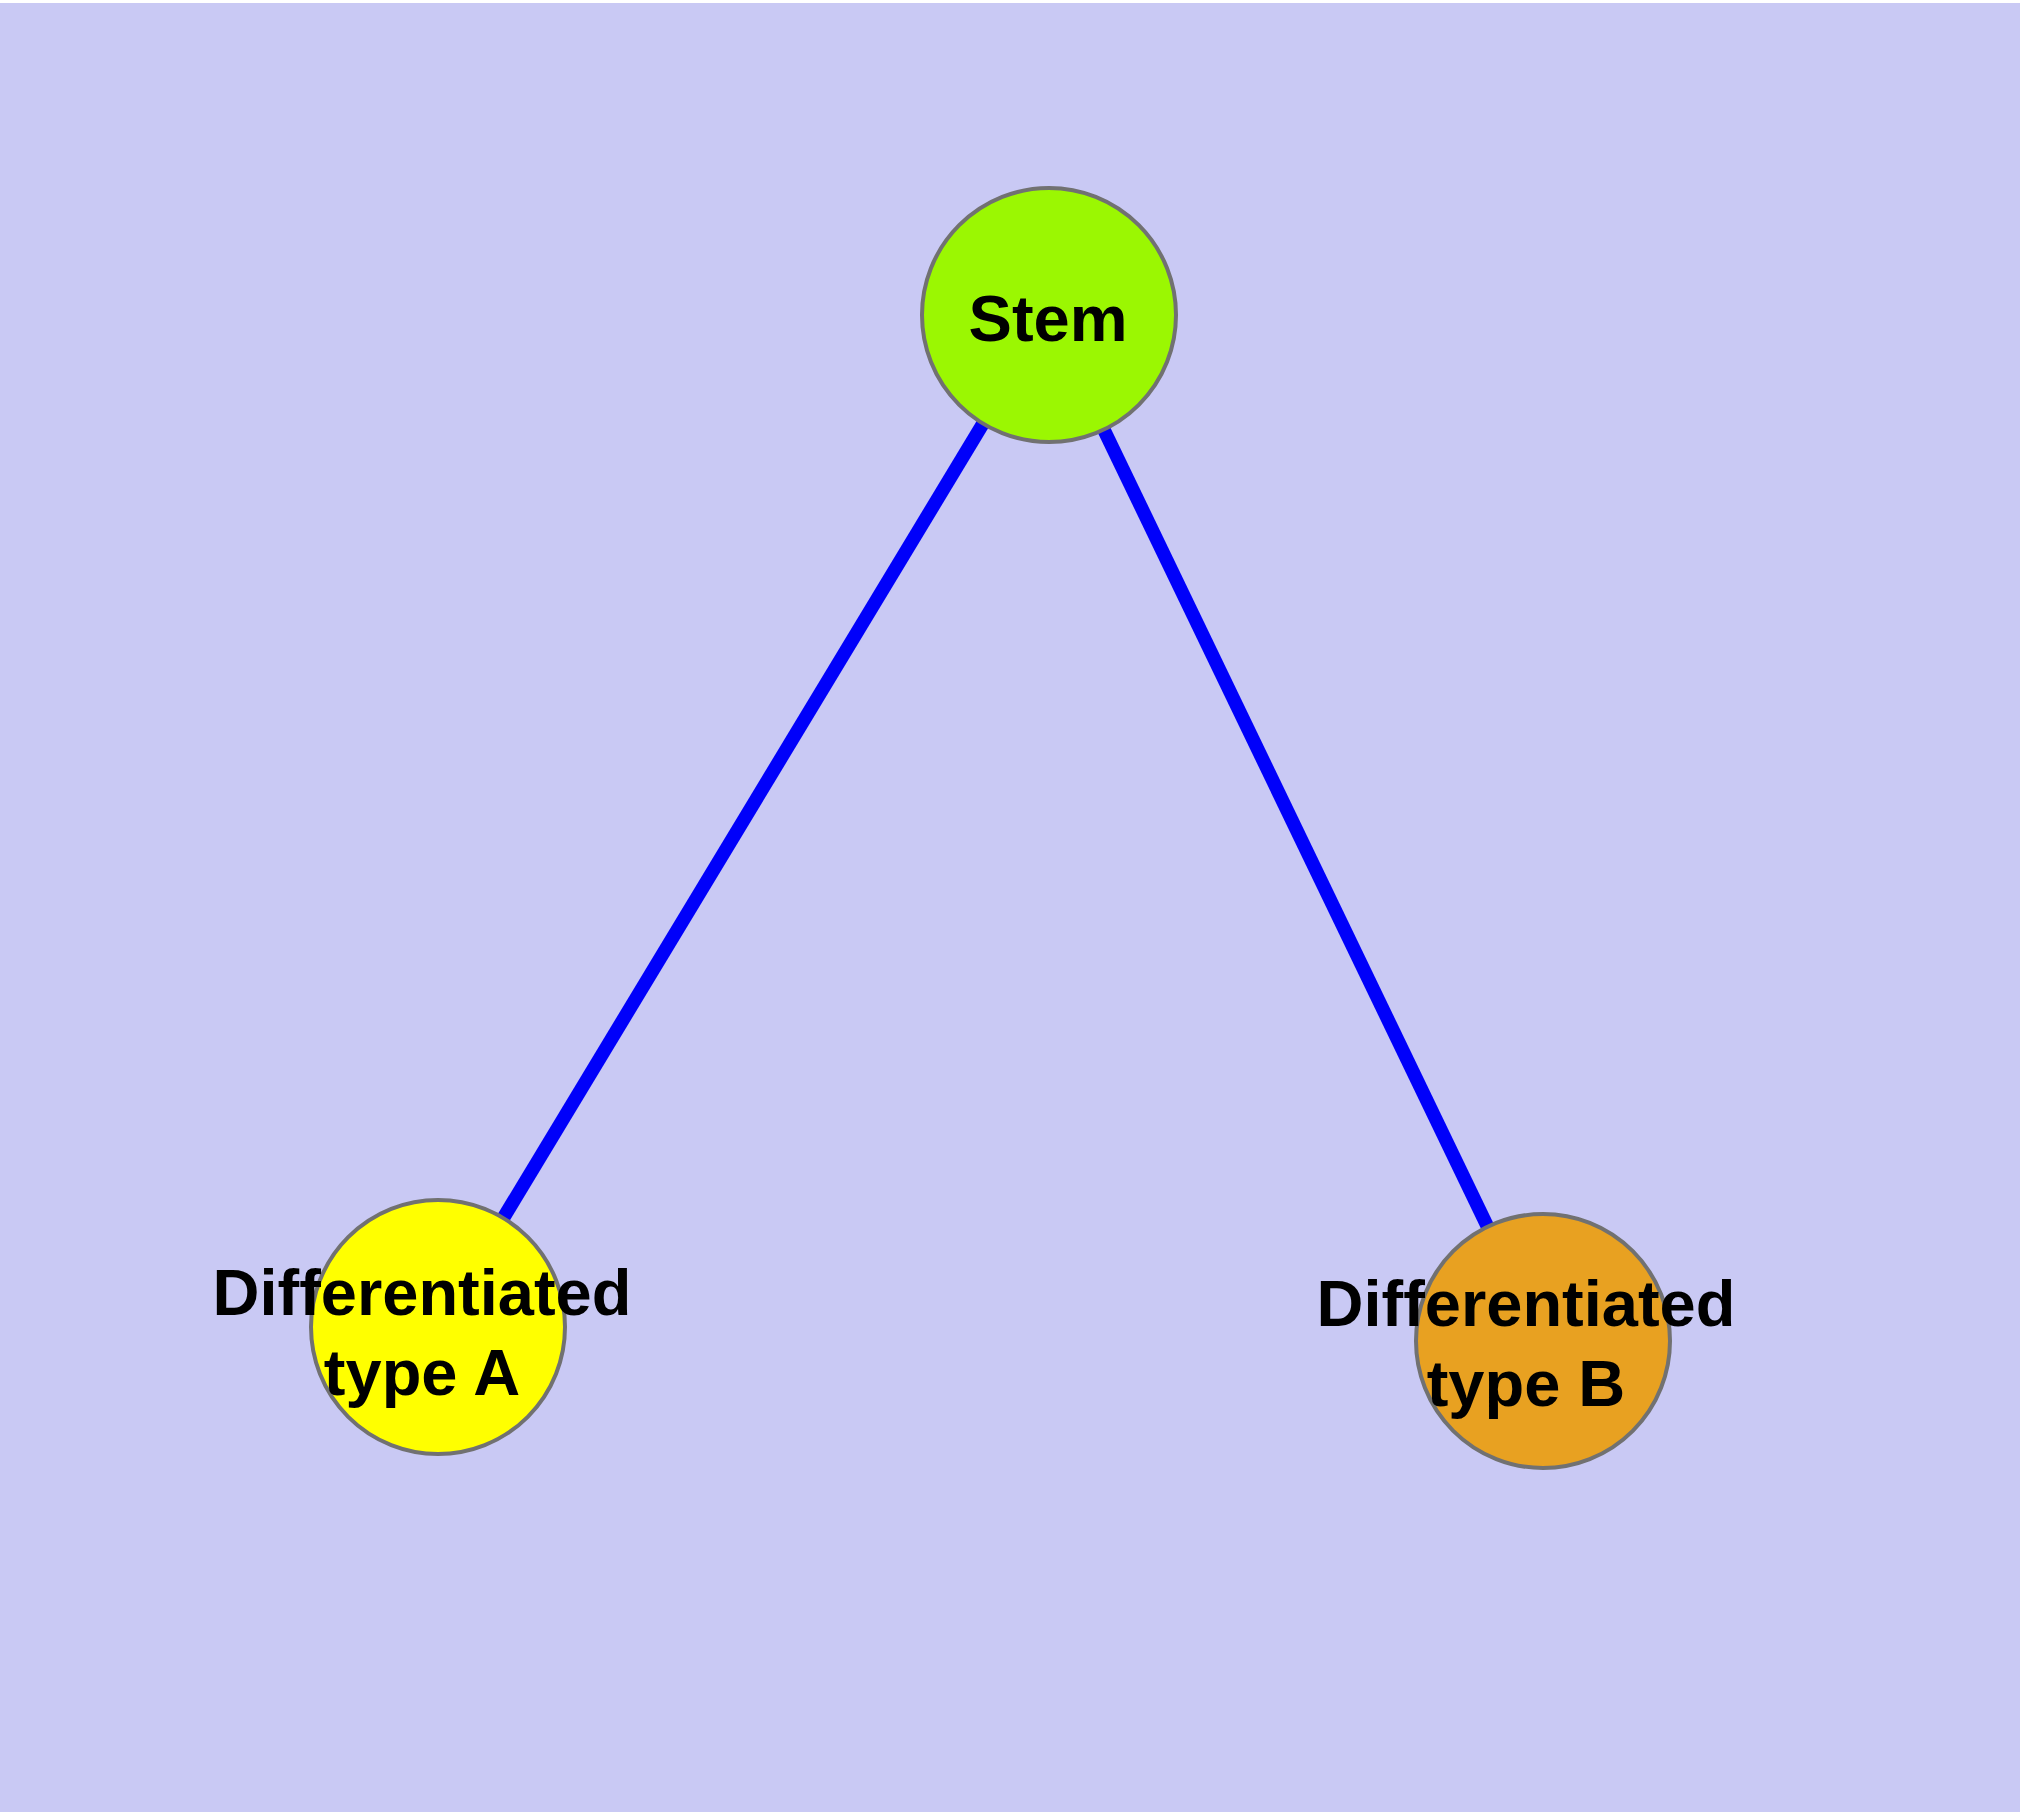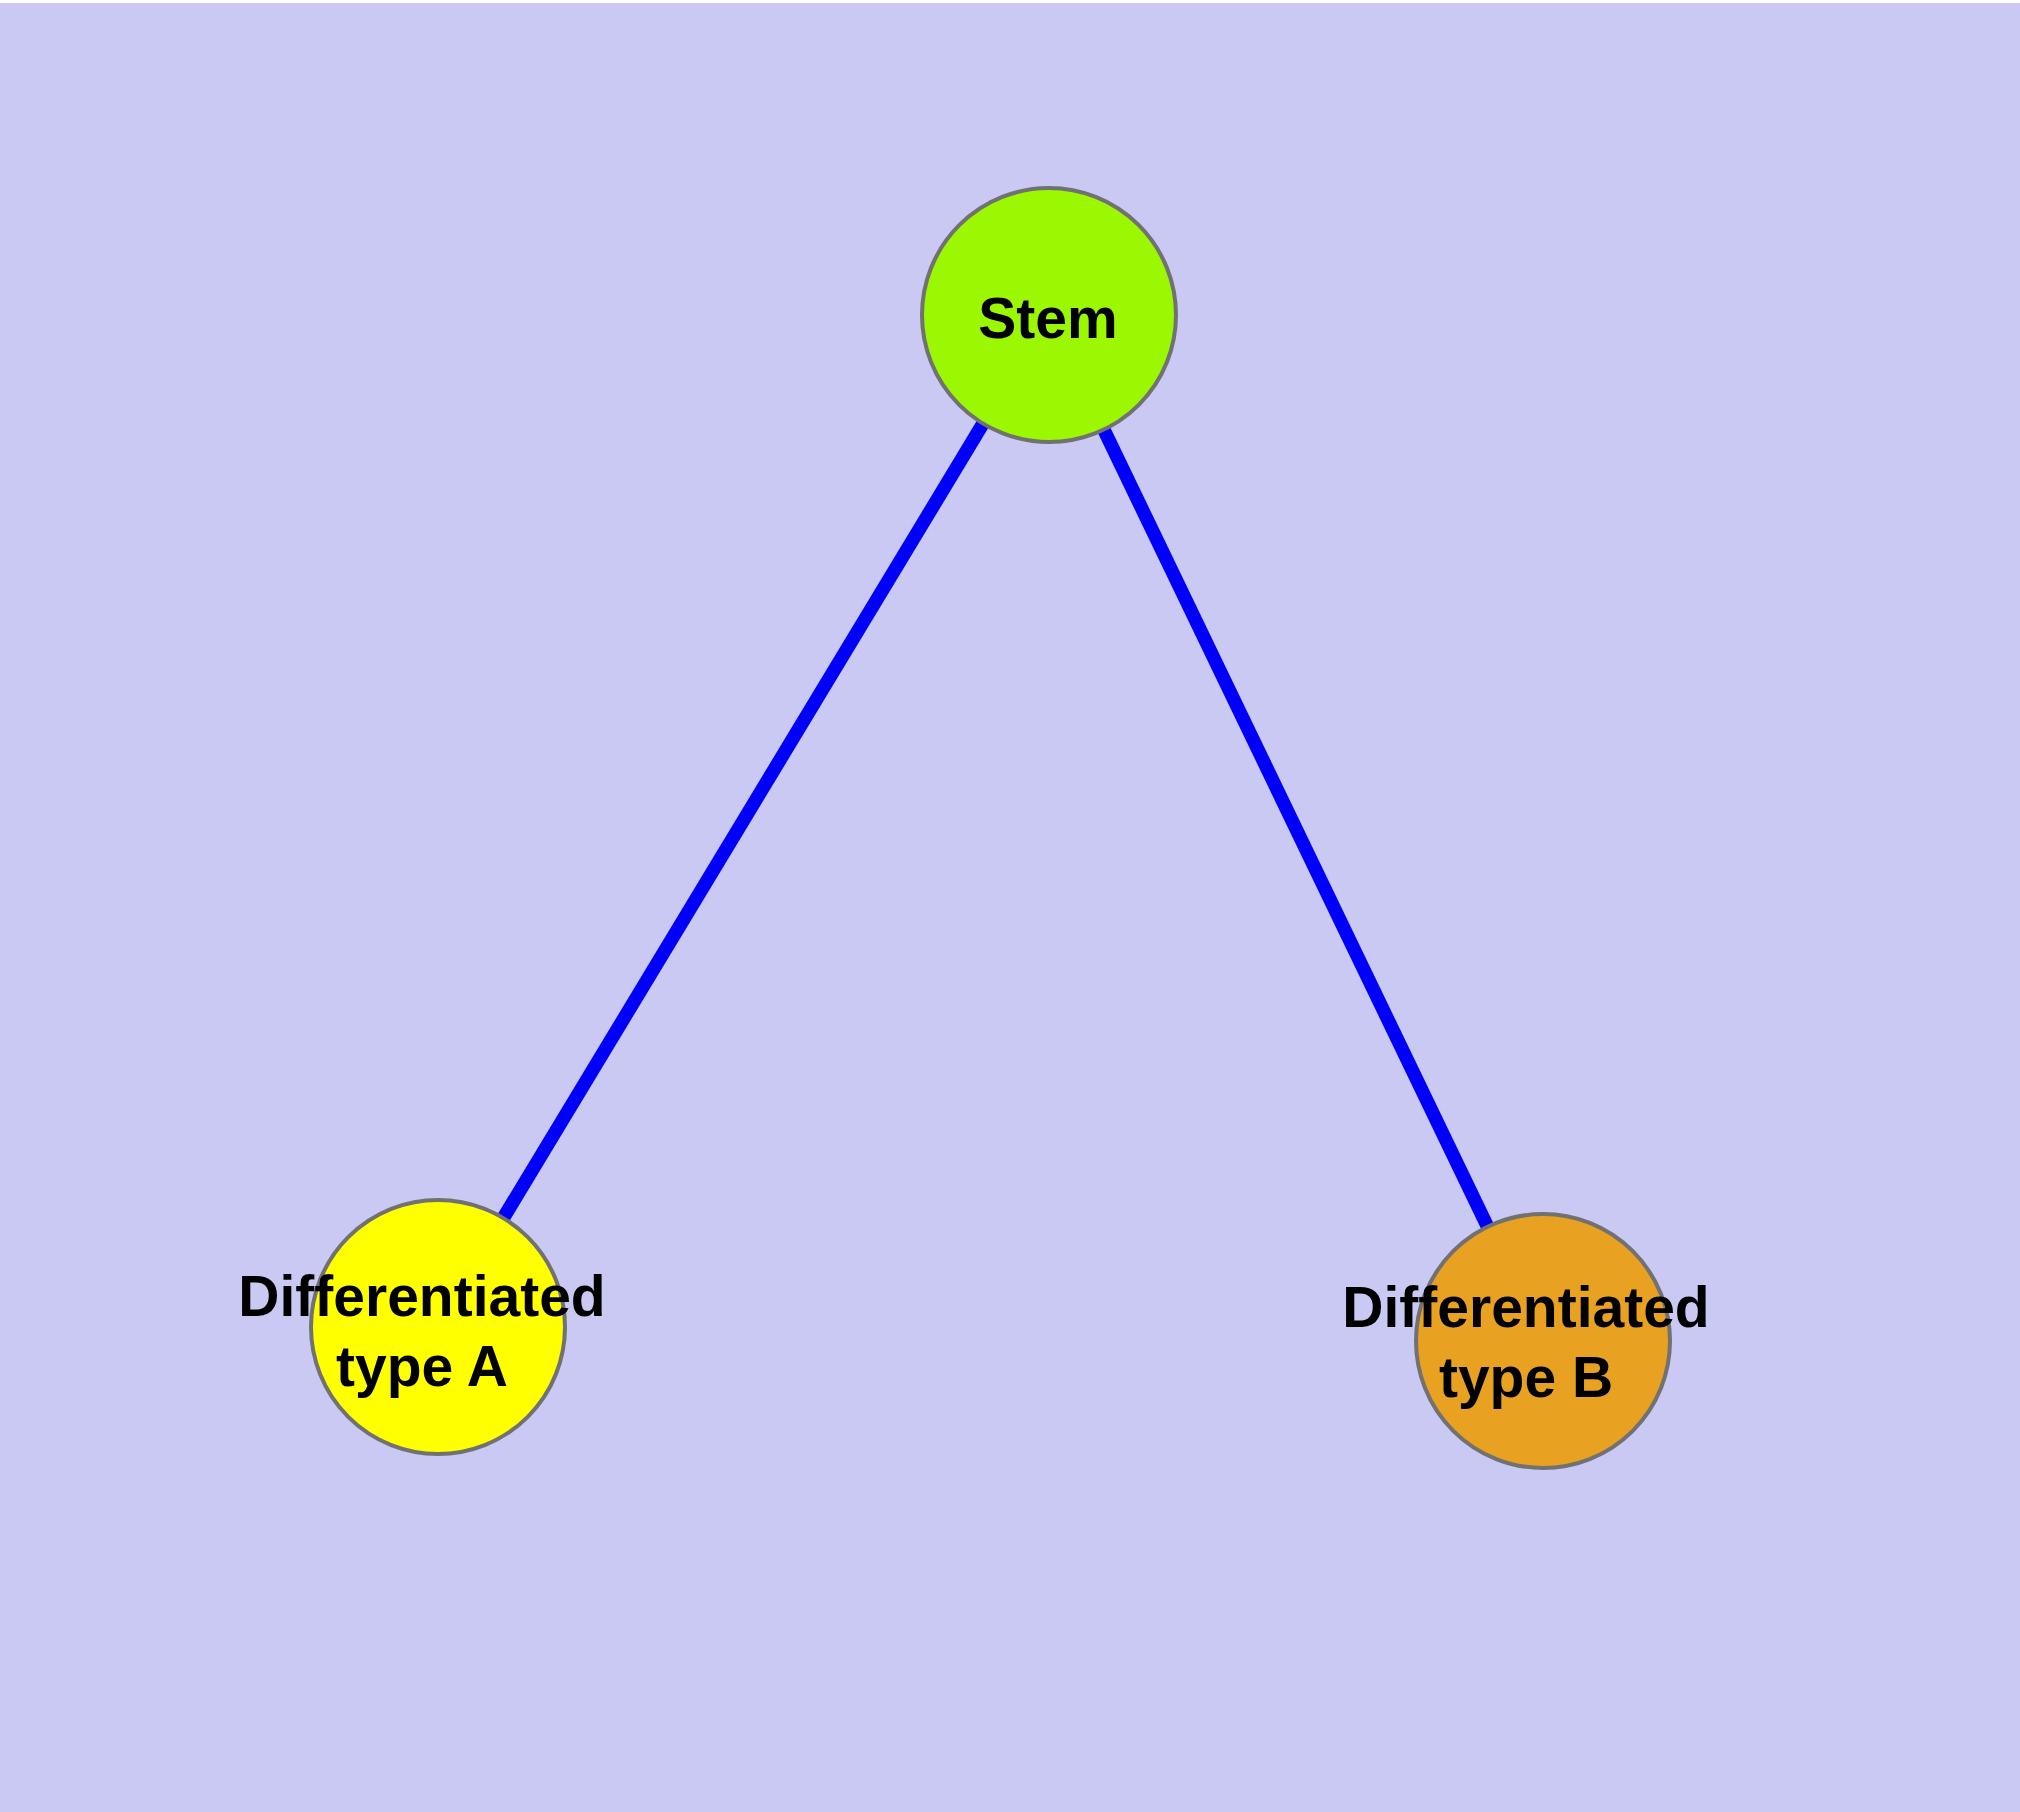--- a/index.html
+++ b/index.html
@@ -48,7 +48,7 @@
     position: absolute;
     transform: translate(-50%, -50%);
     font-weight: bold;
-    font-size: 57px;
+    font-size: 65px;
     line-height: 1.22;
     color: #000000;
     text-align: center;

